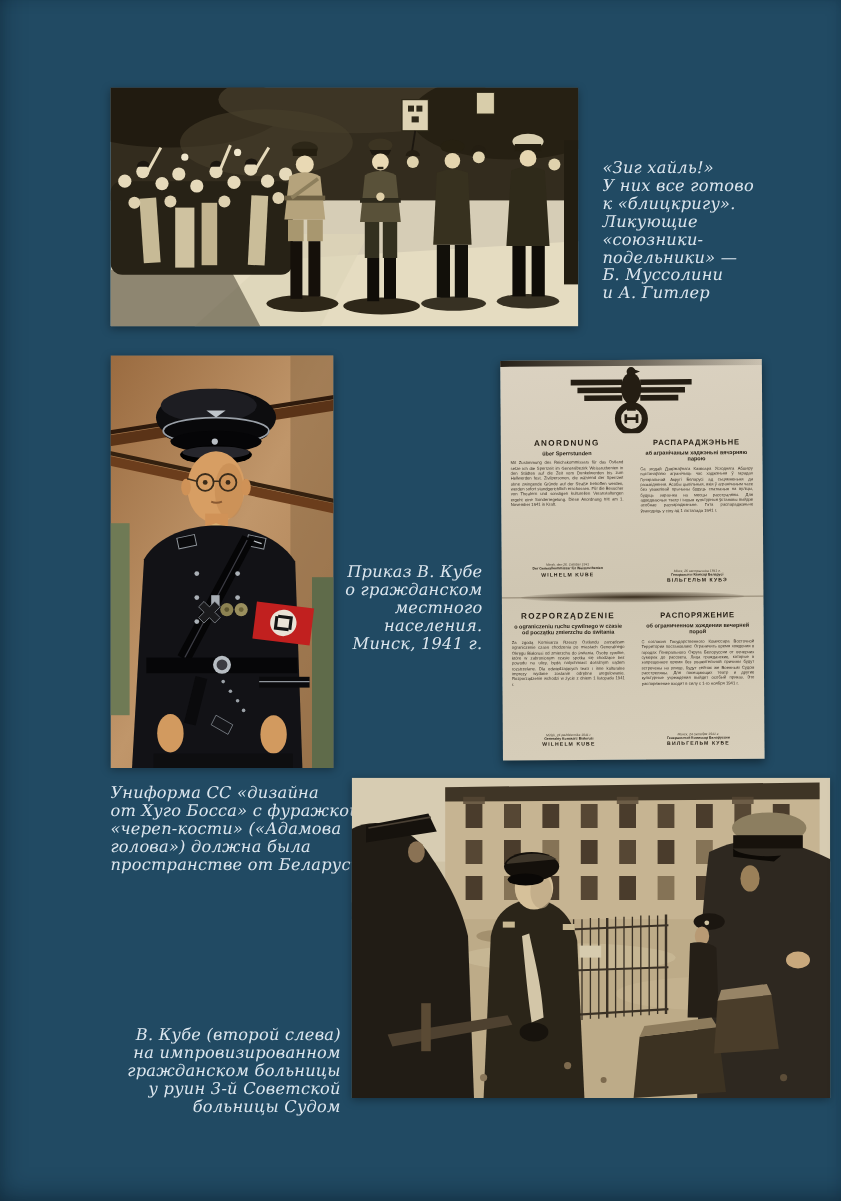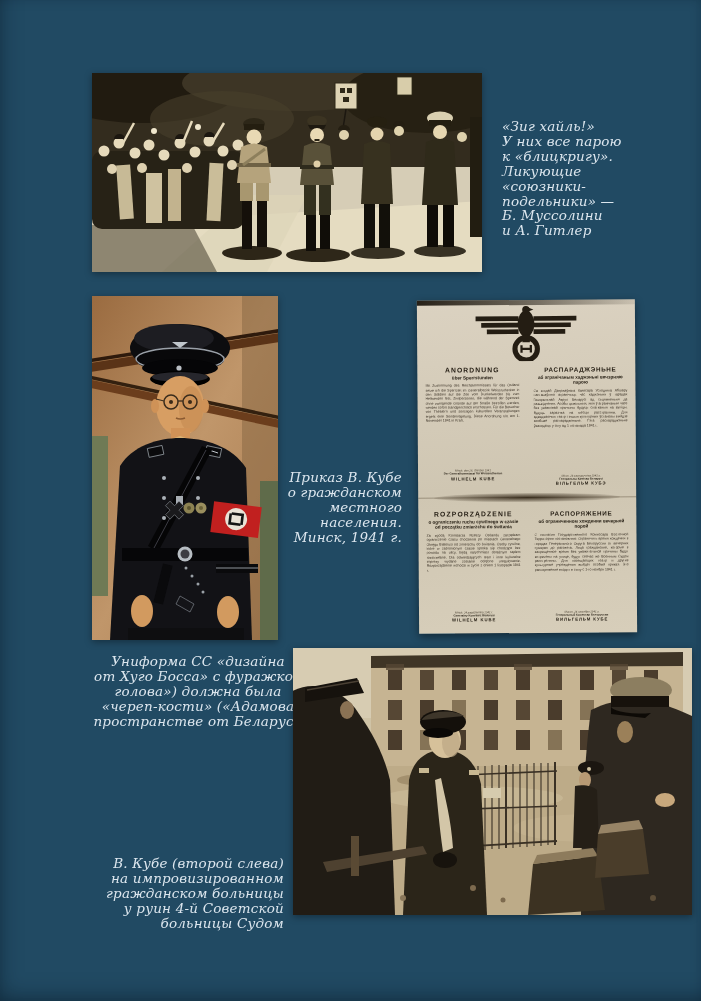--- a/index.html
+++ b/index.html
@@ -14,7 +14,7 @@
   .photo-cemetery{left:293px;top:648px;width:399px;height:267px;}
   .caption{position:absolute;font-style:italic;font-size:13.5px;line-height:14.9px;
         color:#dce6ee;letter-spacing:.2px;}
-  .cap-sieg{left:502px;top:119px;width:178px;text-align:left;}
+  .cap-sieg{left:502px;top:133px;width:178px;text-align:left;}
   .cap-order{left:258px;top:470px;width:144px;text-align:right;}
   .cap-uniform{left:92px;top:654px;width:212px;text-align:center;}
   .cap-cemetery{left:98px;top:834px;width:186px;text-align:right;margin-top:22px;}

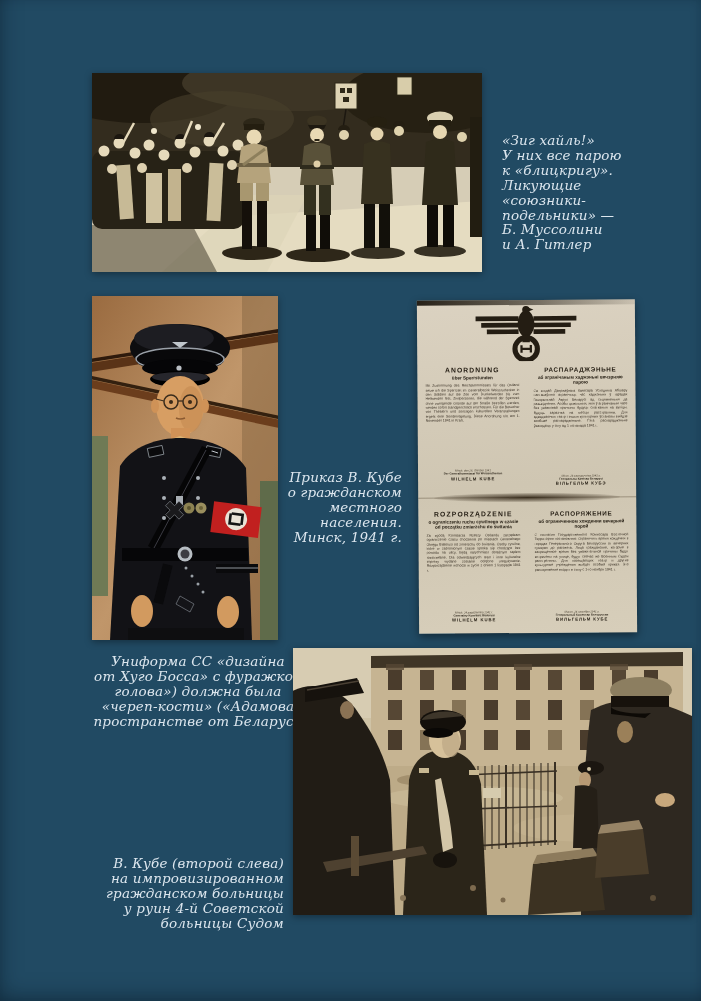--- a/index.html
+++ b/index.html
@@ -153,7 +153,7 @@
 
   <div class="caption cap-sieg">
     <div>«Зиг хайль!»</div>
-    <div>У них все парою</div>
+    <div>У них все готово</div>
     <div>к «блицкригу».</div>
     <div>Ликующие</div>
     <div>«союзники-</div>

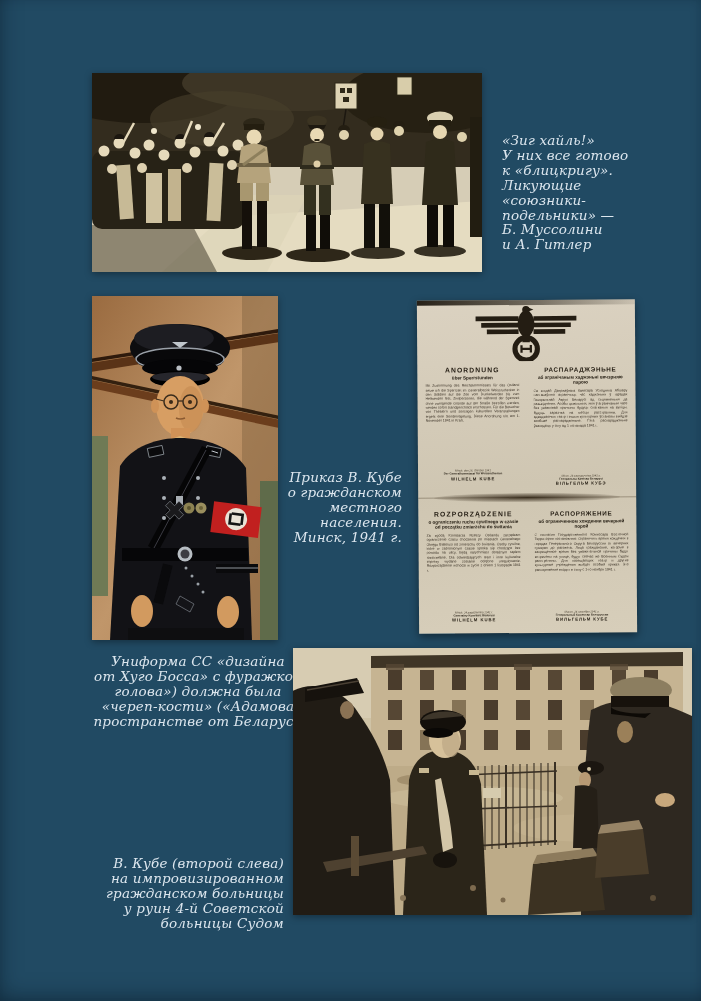--- a/index.html
+++ b/index.html
@@ -16,7 +16,7 @@
         color:#dce6ee;letter-spacing:.2px;}
   .cap-sieg{left:502px;top:133px;width:178px;text-align:left;}
   .cap-order{left:258px;top:470px;width:144px;text-align:right;}
-  .cap-uniform{left:92px;top:654px;width:212px;text-align:center;}
+  .cap-uniform{left:92px;top:654px;width:212px;text-align:left;}
   .cap-cemetery{left:98px;top:834px;width:186px;text-align:right;margin-top:22px;}
 
   

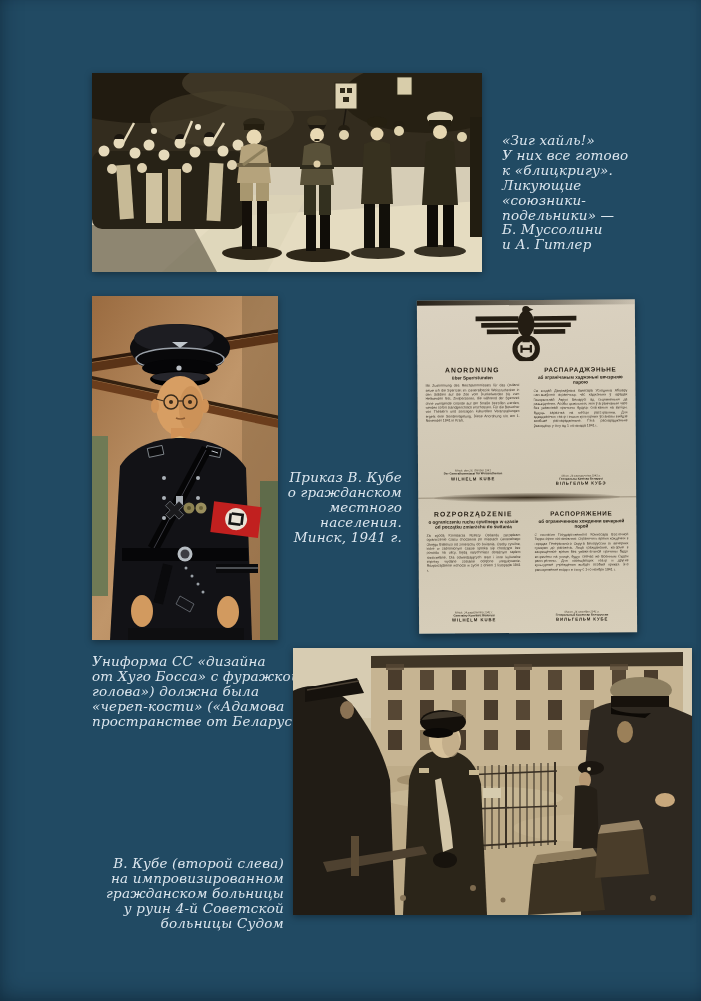--- a/index.html
+++ b/index.html
@@ -331,8 +331,8 @@
   <div class="caption cap-uniform">
     <div>Униформа СС «дизайна</div>
     <div>от Хуго Босса» с фуражкой</div>
+    <div>«череп-кости» («Адамова</div>
     <div>голова») должна была</div>
-    <div>«череп-кости» («Адамова</div>
     <div>пространстве от Беларуси</div>
   </div>
 

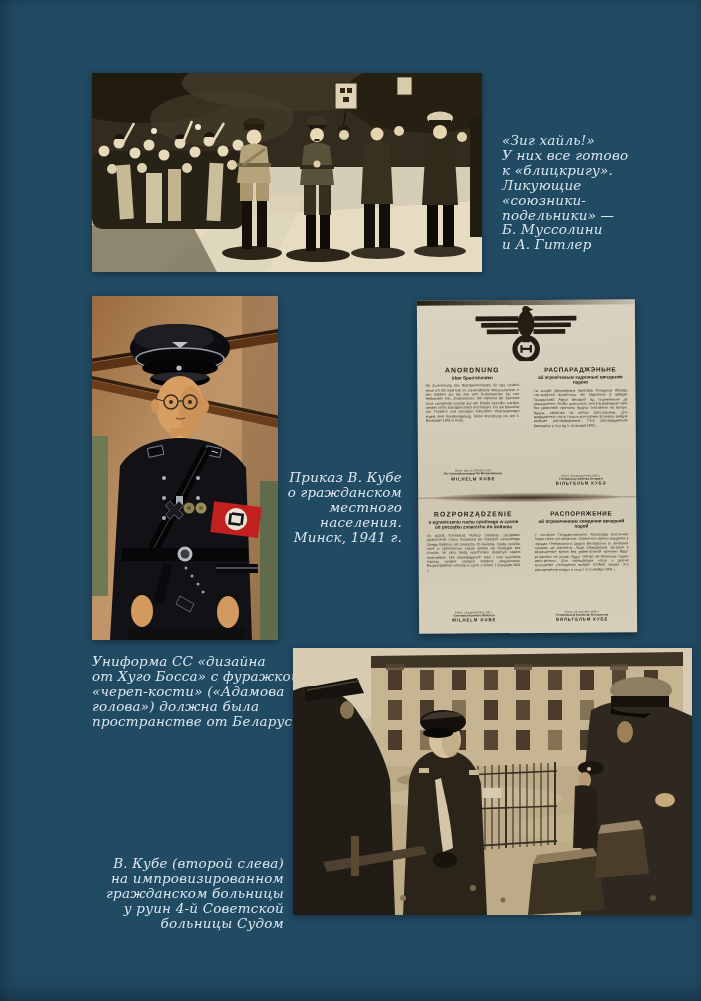--- a/index.html
+++ b/index.html
@@ -459,7 +459,7 @@
     <div>В. Кубе (второй слева)</div>
     <div>на импровизированном</div>
     <div>гражданском больницы</div>
-    <div>у руин 4-й Советской</div>
+    <div>у руин 3-й Советской</div>
     <div>больницы Судом</div>
   </div>
 

